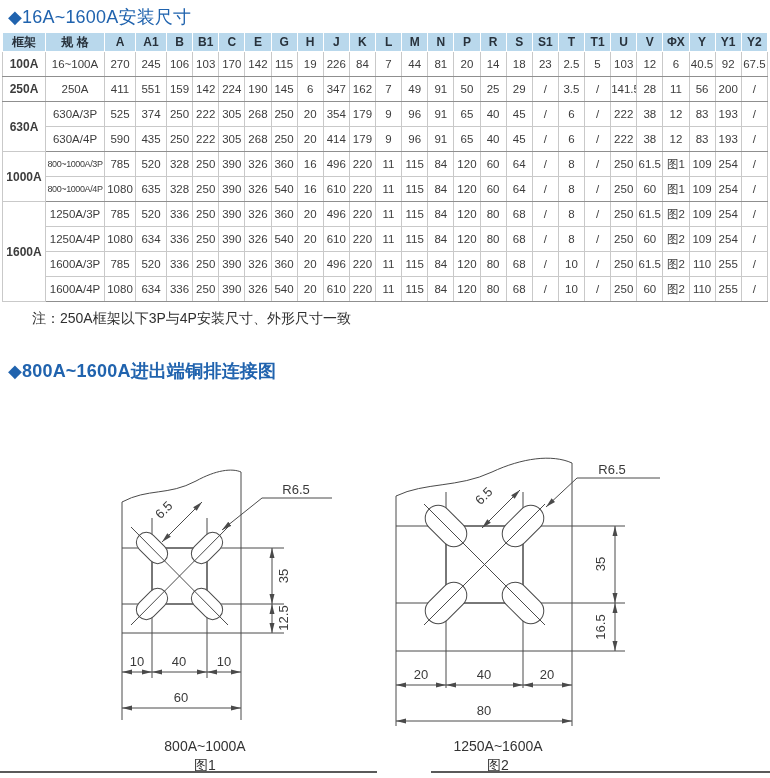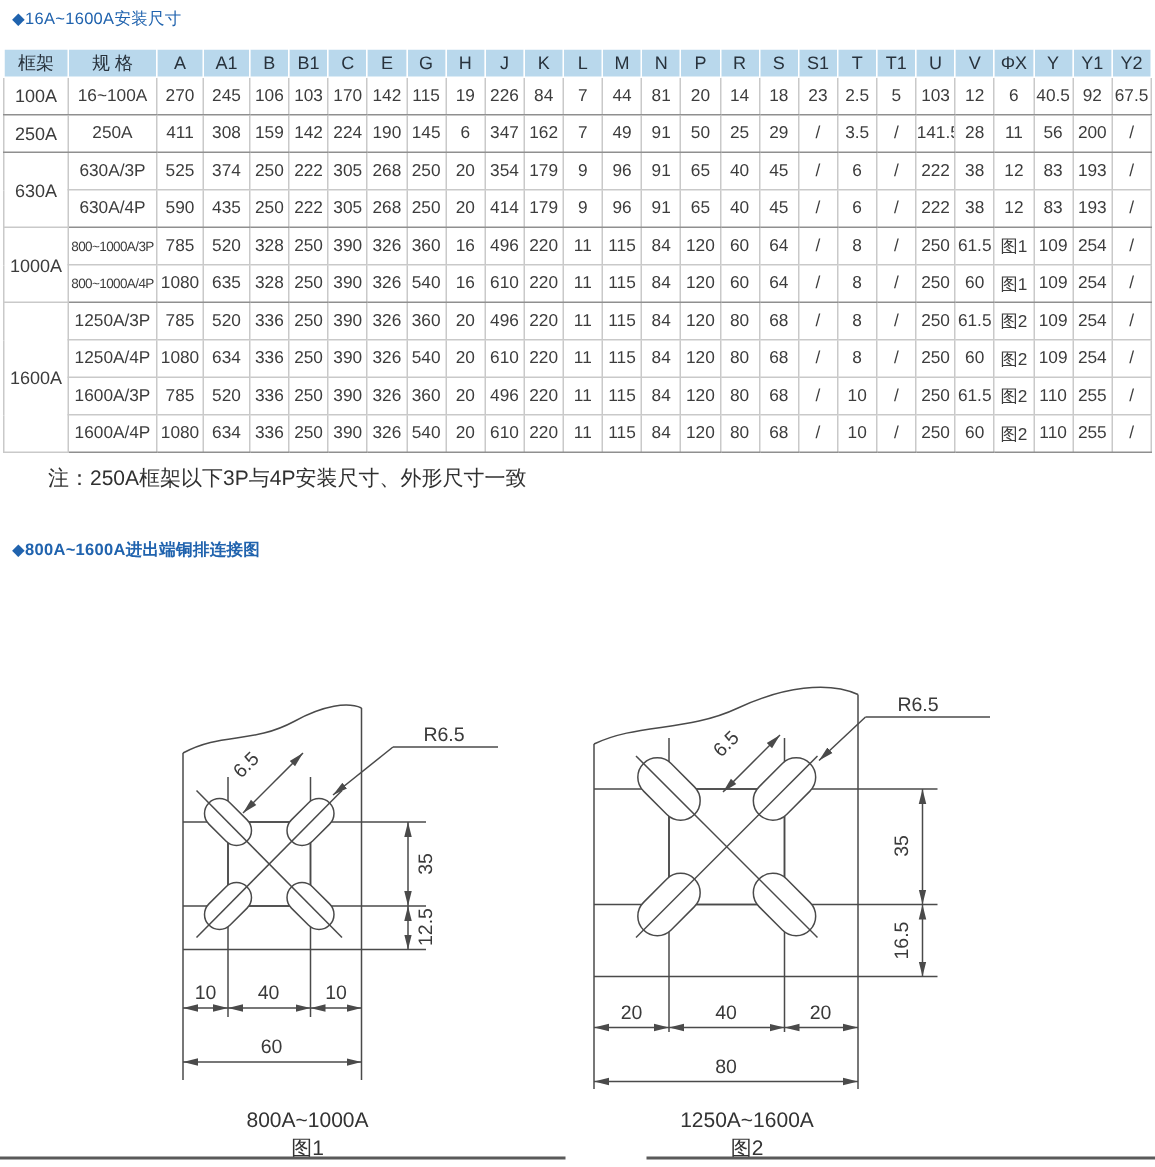--- a/index.html
+++ b/index.html
@@ -7,7 +7,7 @@
     width:770px;height:778px;position:relative;background:#ffffff;overflow:hidden;
     font-family:"Liberation Sans","DejaVu Sans",sans-serif;color:#333;
   }
-  .sec-title{position:absolute;left:8px;font-size:11px;color:#2063ae;font-weight:500;letter-spacing:.2px;}
+  .sec-title{position:absolute;left:8px;font-size:18px;color:#2063ae;font-weight:500;letter-spacing:.2px;}
   #title1{top:5px;}
   #title2{top:359px;font-weight:bold;}
   #note{position:absolute;left:8px;top:310px;font-size:14px;color:#303030;margin-left:24px;}

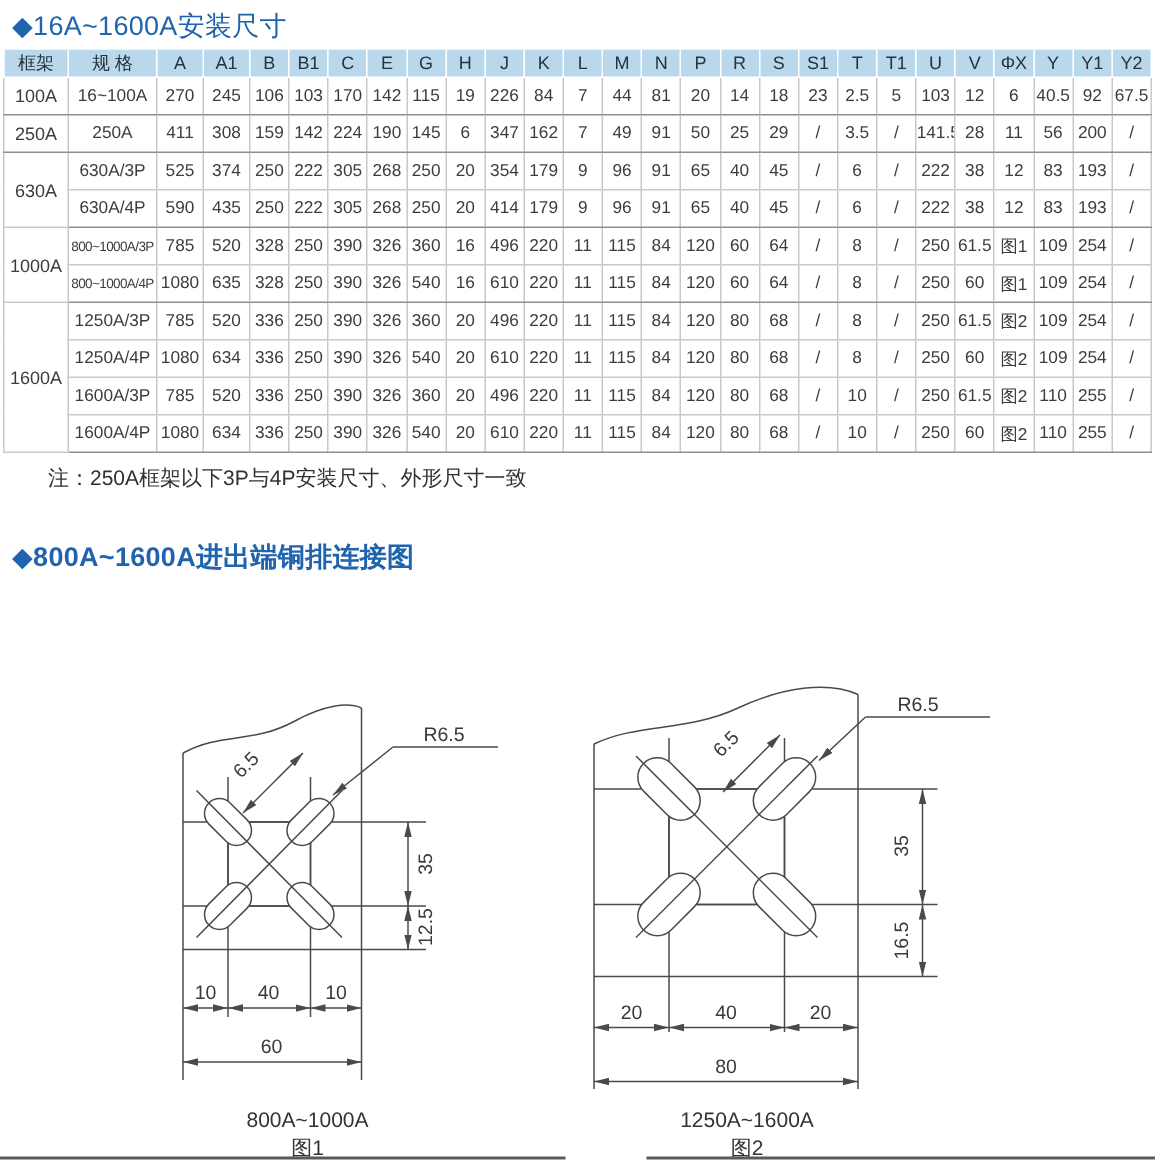--- a/index.html
+++ b/index.html
@@ -14,7 +14,7 @@
   #dim-table{position:absolute;left:2px;top:32px;width:766px;border-collapse:collapse;table-layout:fixed;}
   #dim-table th{
     background:#b9d8ec;border:1.5px solid #ffffff;height:18px;
-    font-size:12px;font-weight:400;color:#28323c;padding:0;text-align:center;white-space:nowrap;
+    font-size:12px;font-weight:700;color:#28323c;padding:0;text-align:center;white-space:nowrap;
   }
   #dim-table td{
     border:1px solid #c9c9c9;height:24px;padding:0;text-align:center;

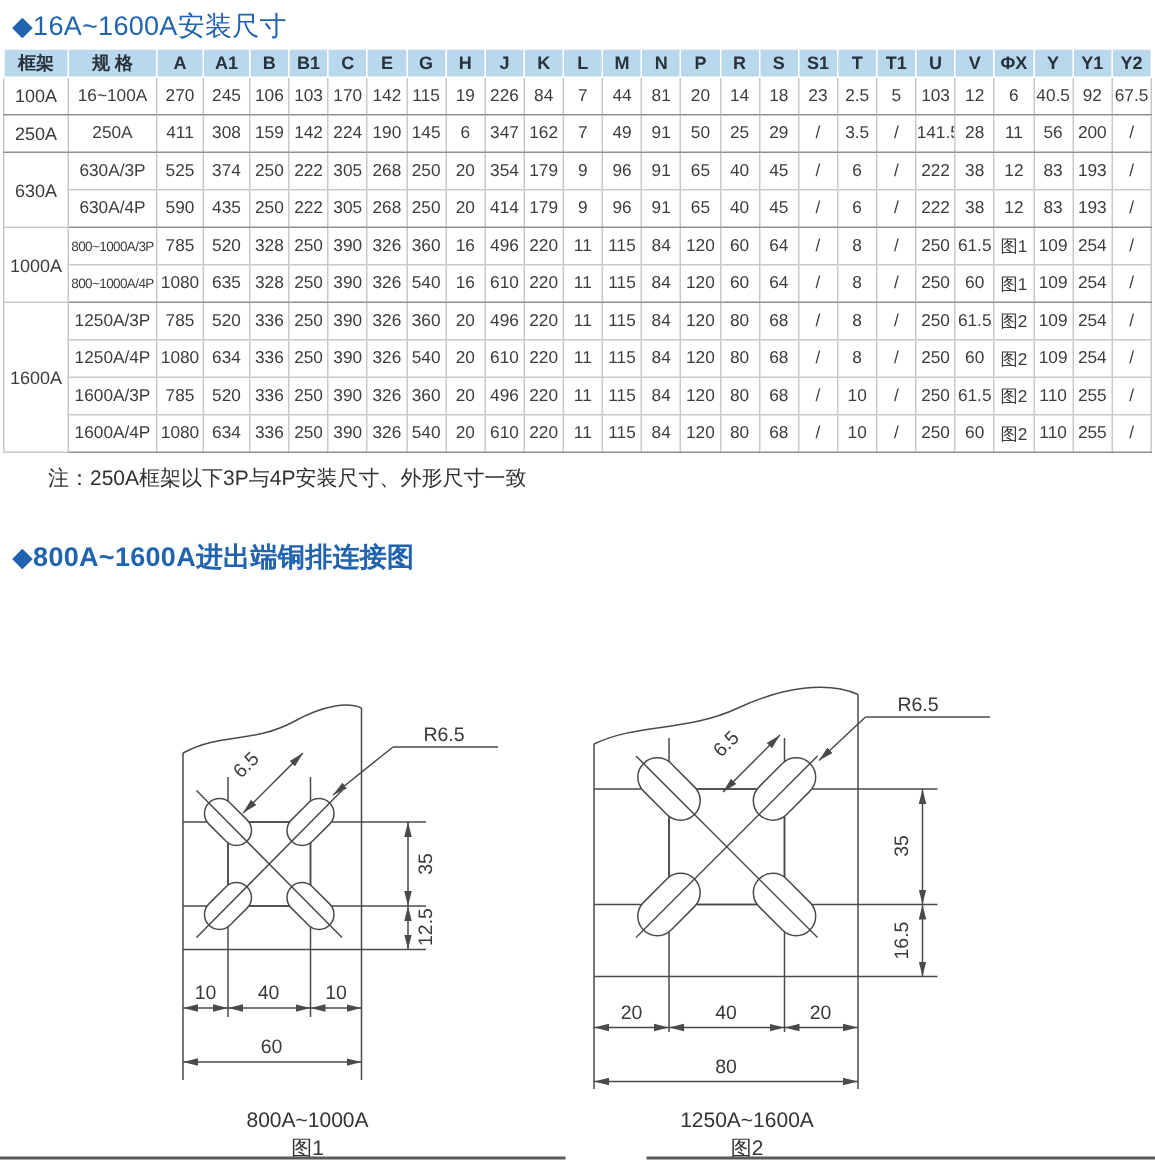--- a/index.html
+++ b/index.html
@@ -22,7 +22,7 @@
   }
   #dim-table tbody tr:first-child td{border-top:1px solid #9a9a9a;}
   #dim-table tr.group-end td{border-bottom:1px solid #8f8f8f;}
-  #dim-table td.frame-cell{font-size:12px;}
+  #dim-table td.frame-cell{font-size:12px;font-weight:bold;}
   #dim-table td.small{font-size:9px;letter-spacing:-0.4px;margin-left:31px;}
   #diagram-svg{position:absolute;left:0;top:430px;}
   .draw{stroke:#4a4a4a;stroke-width:1;fill:none;}

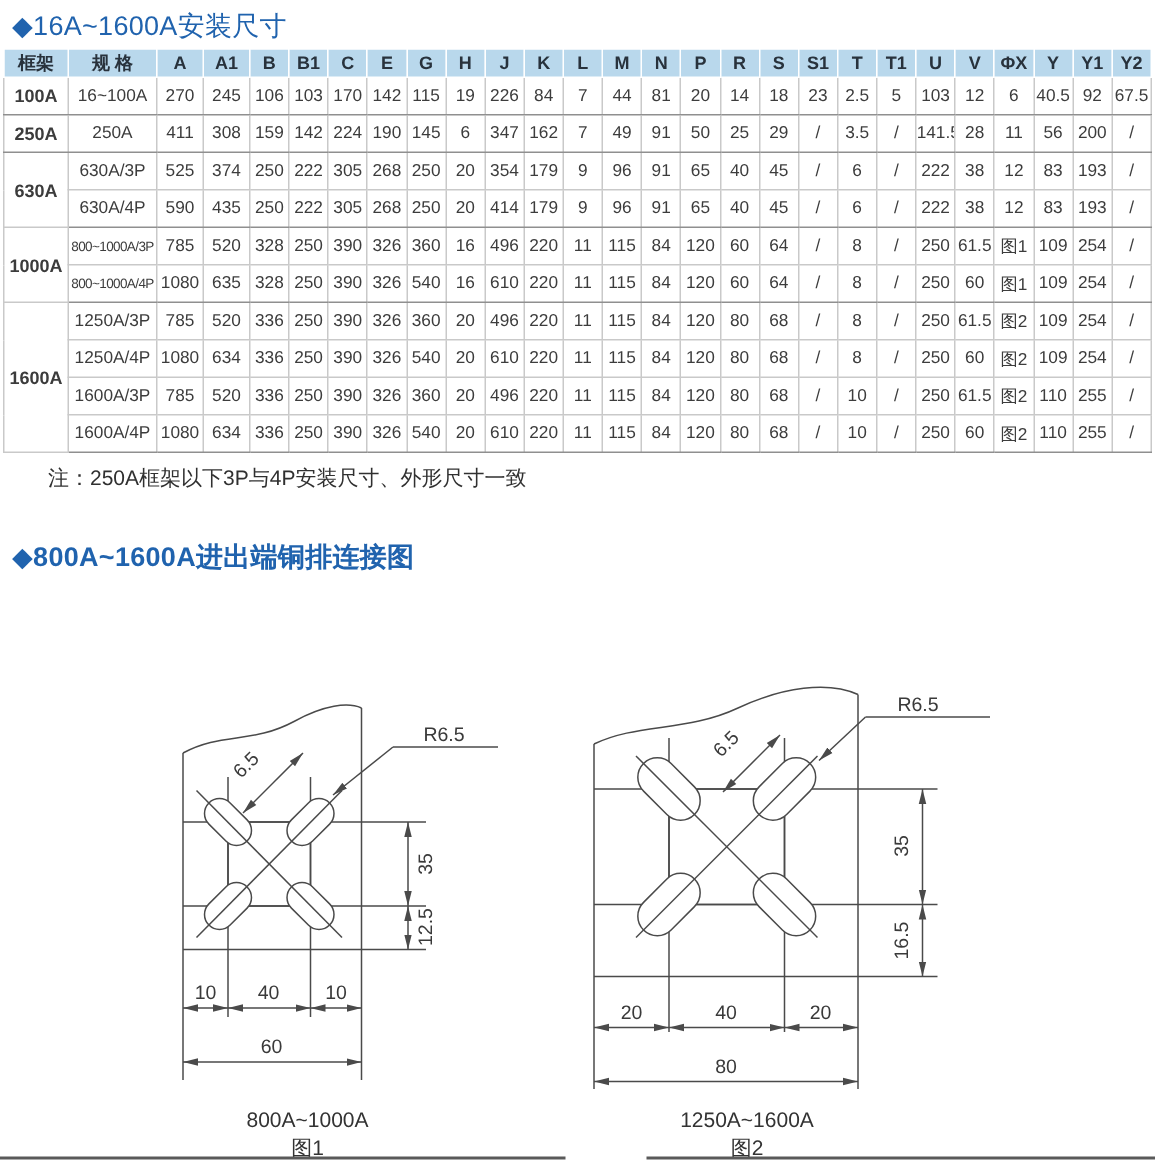--- a/index.html
+++ b/index.html
@@ -102,7 +102,7 @@
         <td rowspan="1" class="frame-cell">250A</td>
         <td>250A</td>
         <td>411</td>
-        <td>308</td>
+        <td>551</td>
         <td>159</td>
         <td>142</td>
         <td>224</td>

